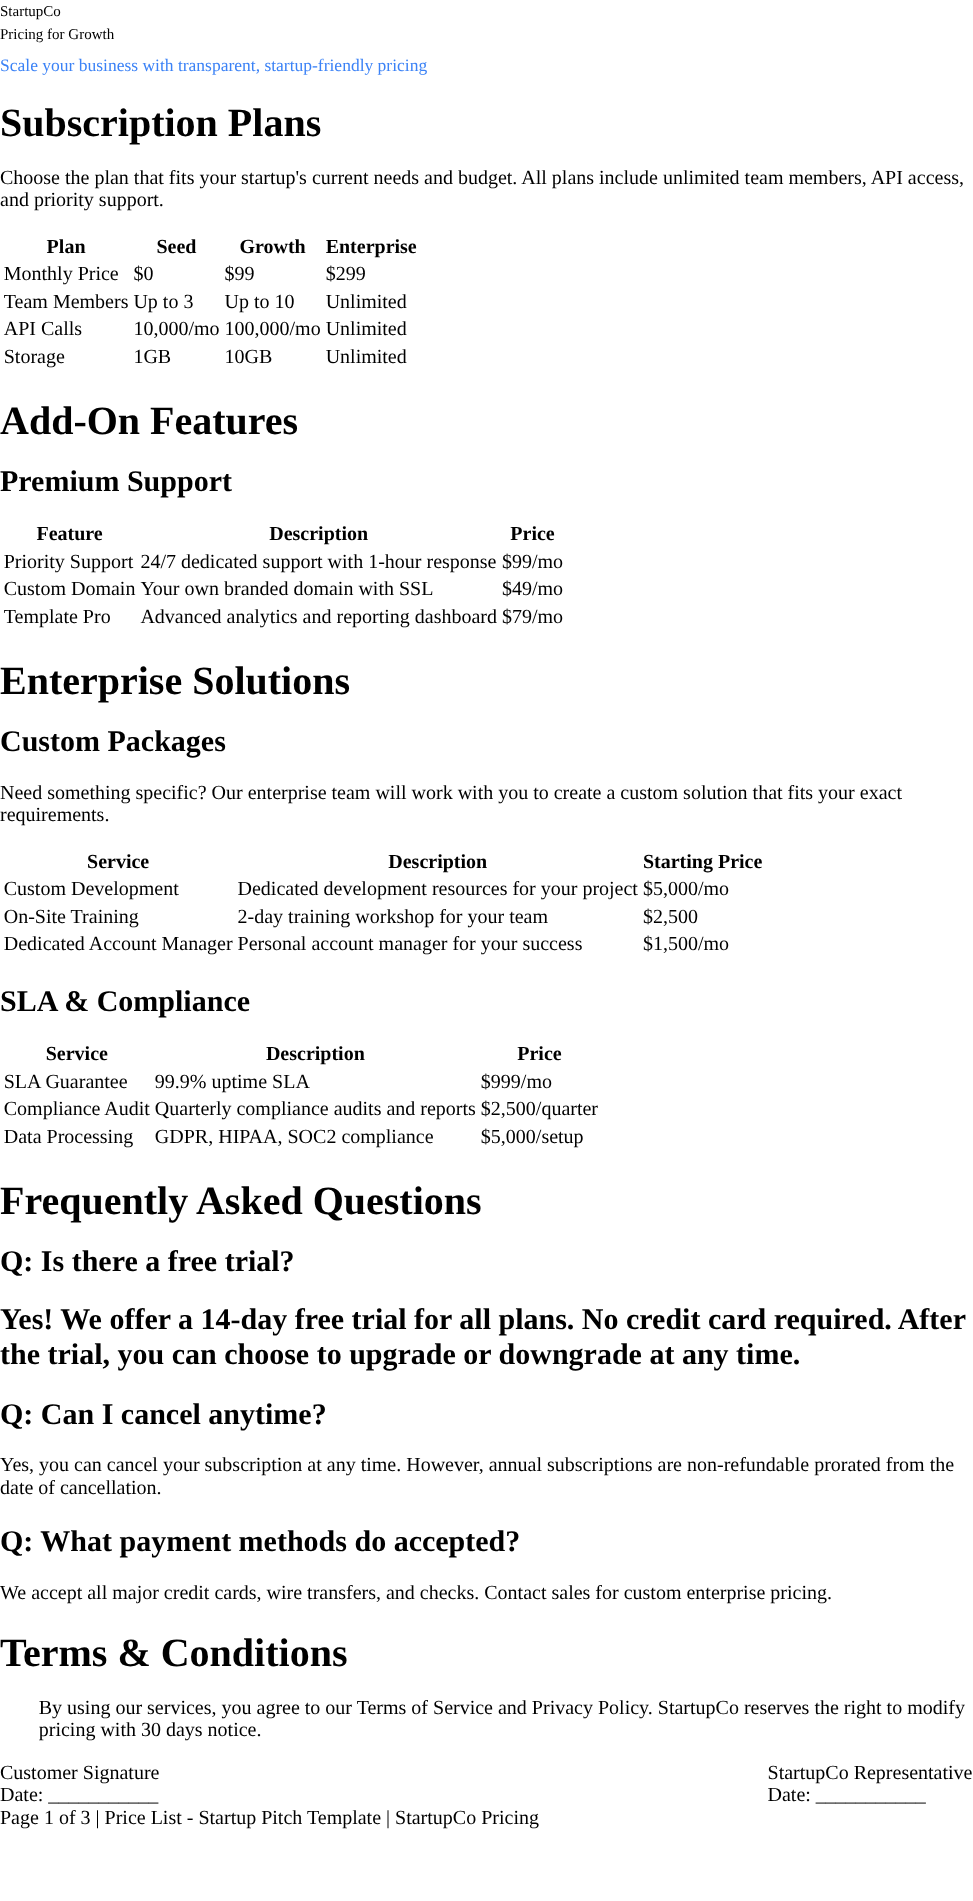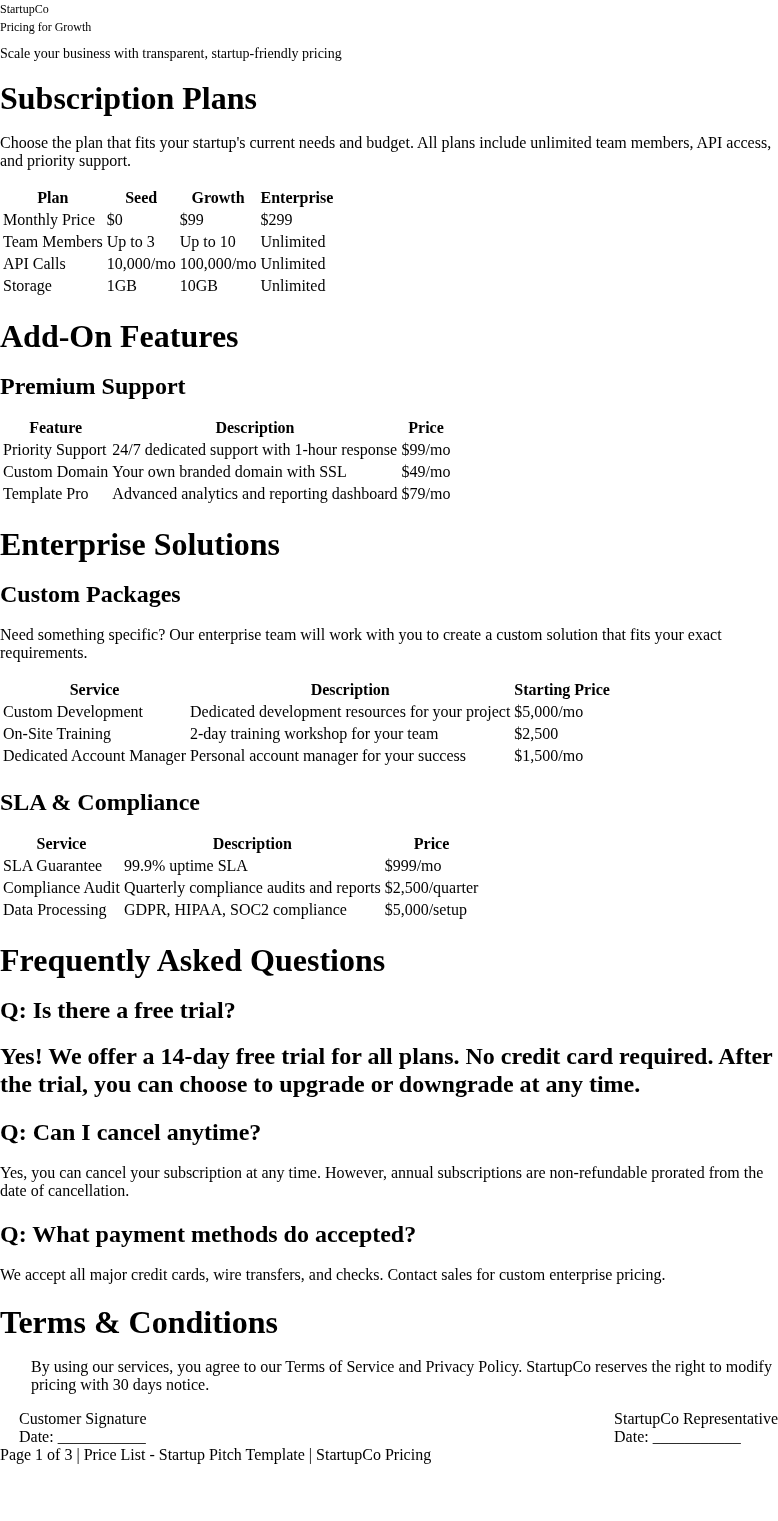--- a/index.html
+++ b/index.html
@@ -11,7 +11,7 @@
     color: #000;
   }
   .brand { font-size: 12px; line-height: 18px; }
-  .subtitle { color: #000000; font-size: 14px; line-height: 16px; margin: 10px 0 0 0; }
+  .subtitle { color: #3b82f6; font-size: 14px; line-height: 16px; margin: 10px 0 0 0; }
   h1 { font-size: 32px; line-height: 36px; font-weight: bold; margin: 0; }
   h2 { font-size: 24px; line-height: 28px; font-weight: bold; margin: 0; }
   p { margin: 0; }

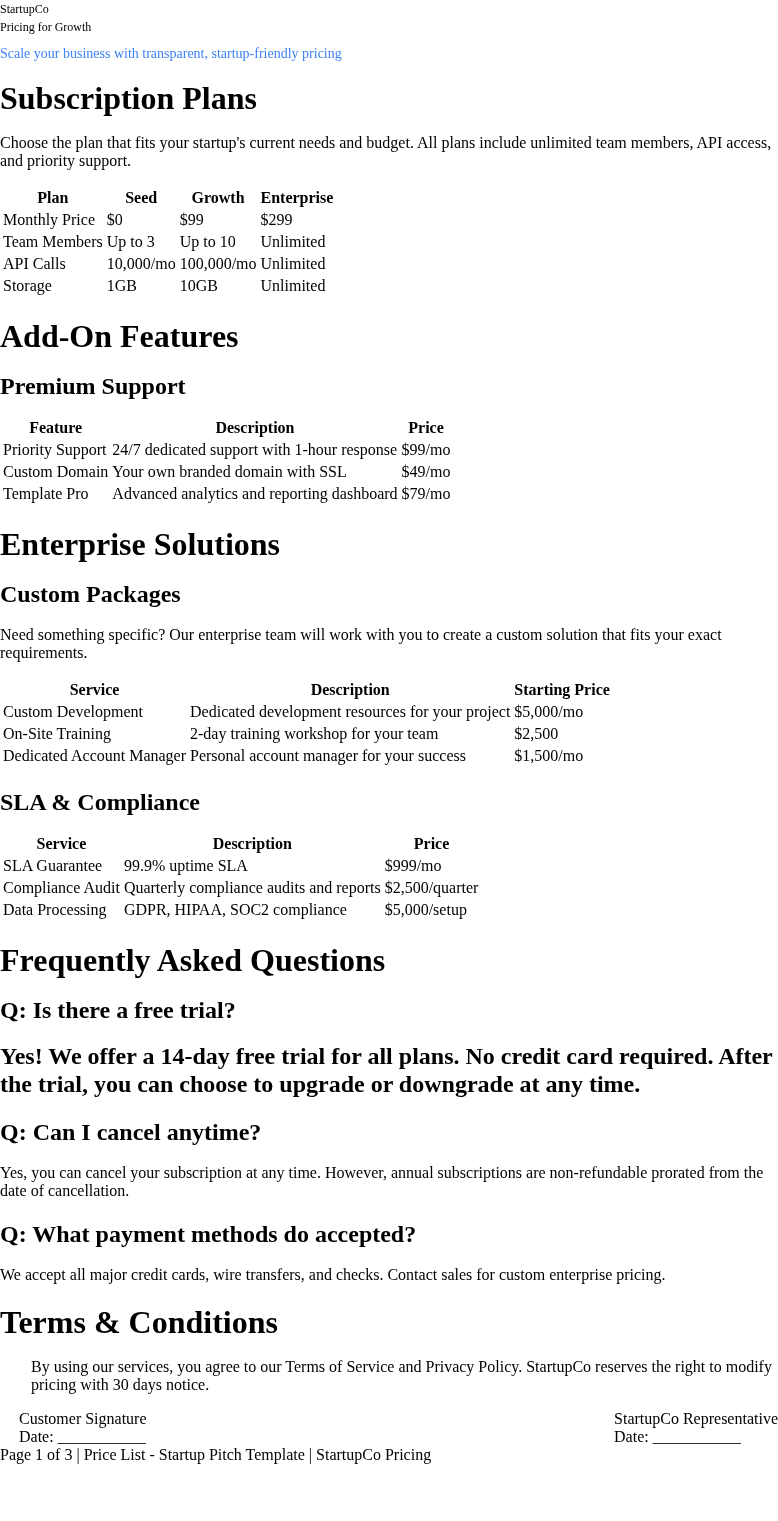--- a/index.html
+++ b/index.html
@@ -18,7 +18,7 @@
   table { border-collapse: separate; border-spacing: 2px; font-size: 16px; }
   th { font-weight: bold; text-align: center; padding: 1px; line-height: 18px; }
   td { padding: 1px; text-align: left; line-height: 18px; white-space: nowrap; }
-  .sig-row { display: flex; justify-content: space-between; padding-left: 19px; }
+  .sig-row { display: flex; justify-content: space-between; }
   .sig-right { text-align: left; }
 </style>
 </head>

